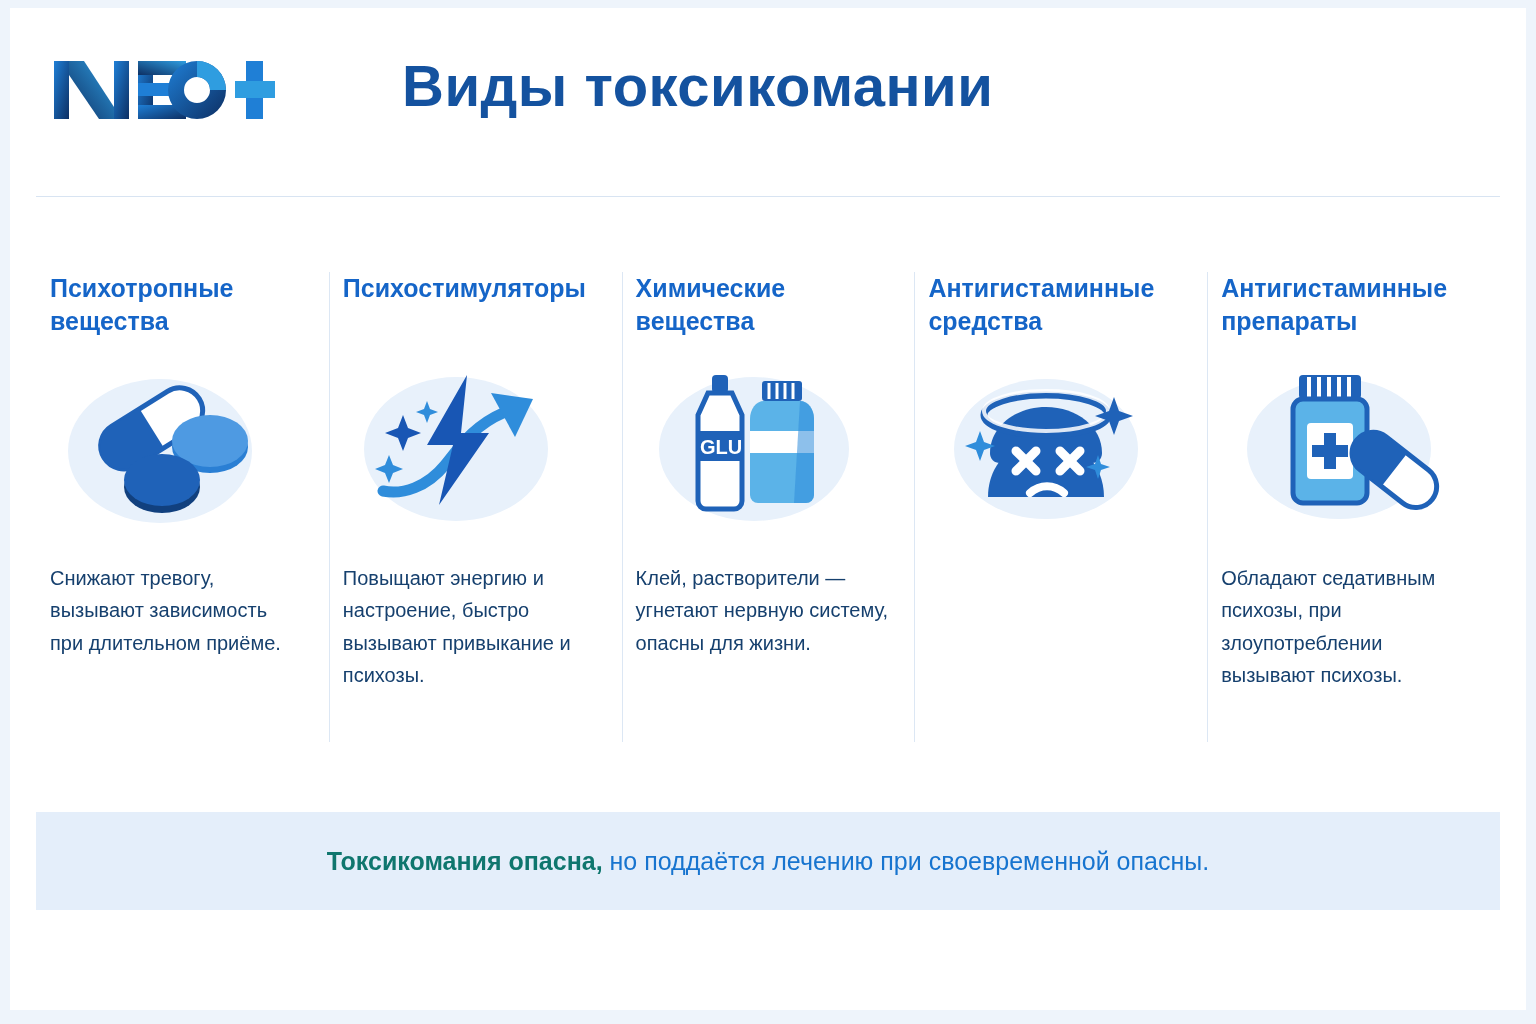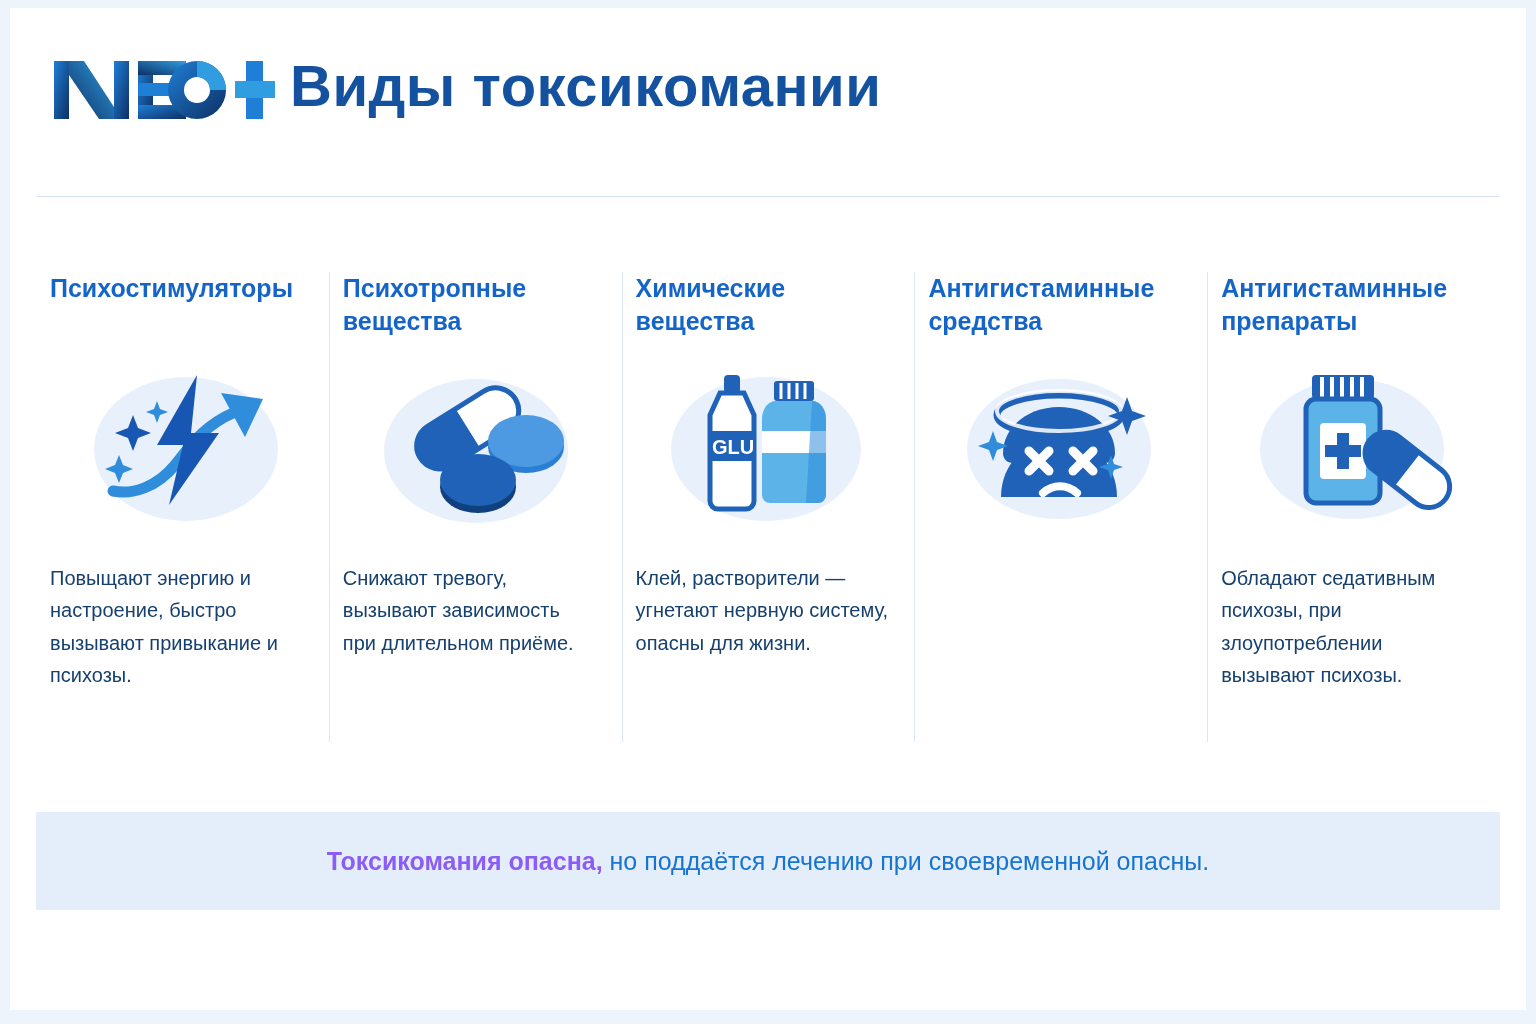--- a/index.html
+++ b/index.html
@@ -66,6 +66,7 @@
     font-weight: bold;
     color: #14529f;
     letter-spacing: 0.5px;
+    margin-left: 112px;
     white-space: nowrap;
   }
   .rule {

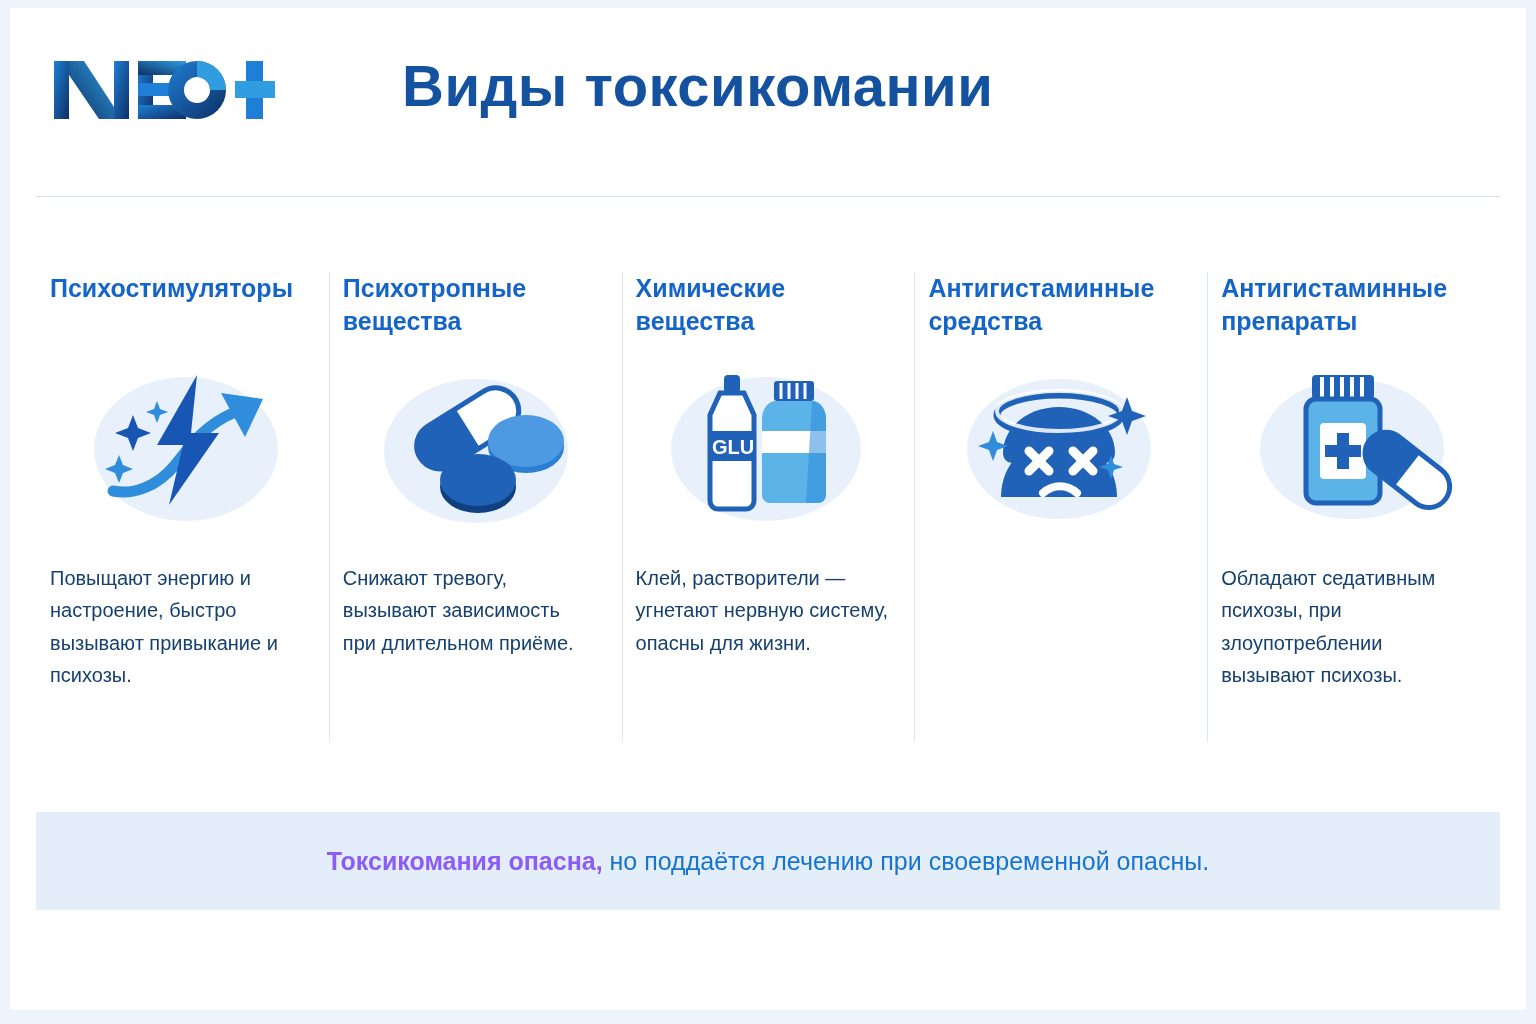--- a/index.html
+++ b/index.html
@@ -194,6 +194,24 @@
   <div class="columns">
 
     <div class="col">
+      <div class="col-title">Психотропные вещества</div>
+      <div class="icon-wrap">
+        <svg width="230" height="180" viewBox="0 0 230 180" xmlns="http://www.w3.org/2000/svg" aria-hidden="true">
+          <ellipse cx="110" cy="92" rx="92" ry="72" fill="#e8f1fb"></ellipse>
+          <g transform="rotate(-32 95 70)">
+            <rect x="45" y="50" width="112" height="46" rx="23" fill="#ffffff" stroke="#1f62b8" stroke-width="5"></rect>
+            <path d="M45 73a23 23 0 0 1 23-23h33v46H68a23 23 0 0 1-23-23z" fill="#1f62b8"></path>
+          </g>
+          <ellipse cx="160" cy="88" rx="38" ry="26" fill="#2a7fd4"></ellipse>
+          <ellipse cx="160" cy="82" rx="38" ry="26" fill="#4e9ae2"></ellipse>
+          <ellipse cx="112" cy="128" rx="38" ry="26" fill="#11407e"></ellipse>
+          <ellipse cx="112" cy="121" rx="38" ry="26" fill="#1f62b8"></ellipse>
+        </svg>
+      </div>
+      <div class="col-text">Снижают тревогу, вызывают зависимость при длительном приёме.</div>
+    </div>
+
+    <div class="col">
       <div class="col-title">Психостимуляторы</div>
       <div class="icon-wrap">
         <svg width="230" height="180" viewBox="0 0 230 180" xmlns="http://www.w3.org/2000/svg" aria-hidden="true">
@@ -207,24 +225,6 @@
         </svg>
       </div>
       <div class="col-text">Повыщают энергию и настроение, быстро вызывают привыкание и психозы.</div>
-    </div>
-
-    <div class="col">
-      <div class="col-title">Психотропные вещества</div>
-      <div class="icon-wrap">
-        <svg width="230" height="180" viewBox="0 0 230 180" xmlns="http://www.w3.org/2000/svg" aria-hidden="true">
-          <ellipse cx="110" cy="92" rx="92" ry="72" fill="#e8f1fb"></ellipse>
-          <g transform="rotate(-32 95 70)">
-            <rect x="45" y="50" width="112" height="46" rx="23" fill="#ffffff" stroke="#1f62b8" stroke-width="5"></rect>
-            <path d="M45 73a23 23 0 0 1 23-23h33v46H68a23 23 0 0 1-23-23z" fill="#1f62b8"></path>
-          </g>
-          <ellipse cx="160" cy="88" rx="38" ry="26" fill="#2a7fd4"></ellipse>
-          <ellipse cx="160" cy="82" rx="38" ry="26" fill="#4e9ae2"></ellipse>
-          <ellipse cx="112" cy="128" rx="38" ry="26" fill="#11407e"></ellipse>
-          <ellipse cx="112" cy="121" rx="38" ry="26" fill="#1f62b8"></ellipse>
-        </svg>
-      </div>
-      <div class="col-text">Снижают тревогу, вызывают зависимость при длительном приёме.</div>
     </div>
 
     <div class="col">

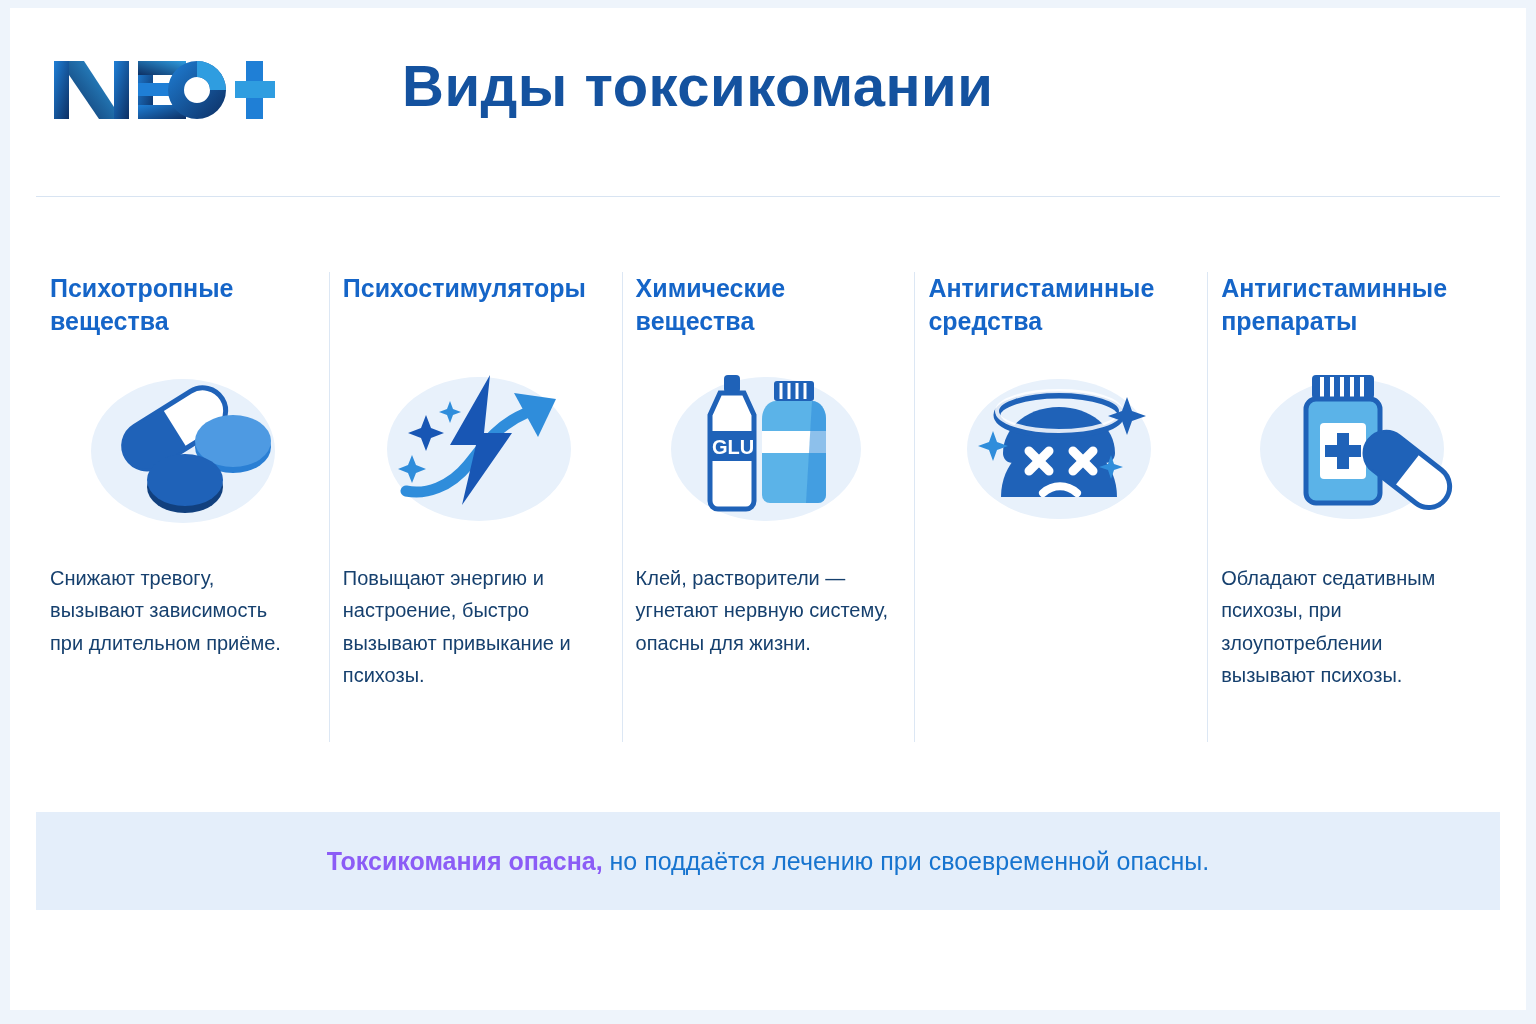--- a/index.html
+++ b/index.html
@@ -116,7 +116,7 @@
     height: 190px;
     display: flex;
     align-items: center;
-    justify-content: flex-end;
+    justify-content: flex-start;
     margin-bottom: 18px;
   }
   .icon-wrap svg { display: block; }

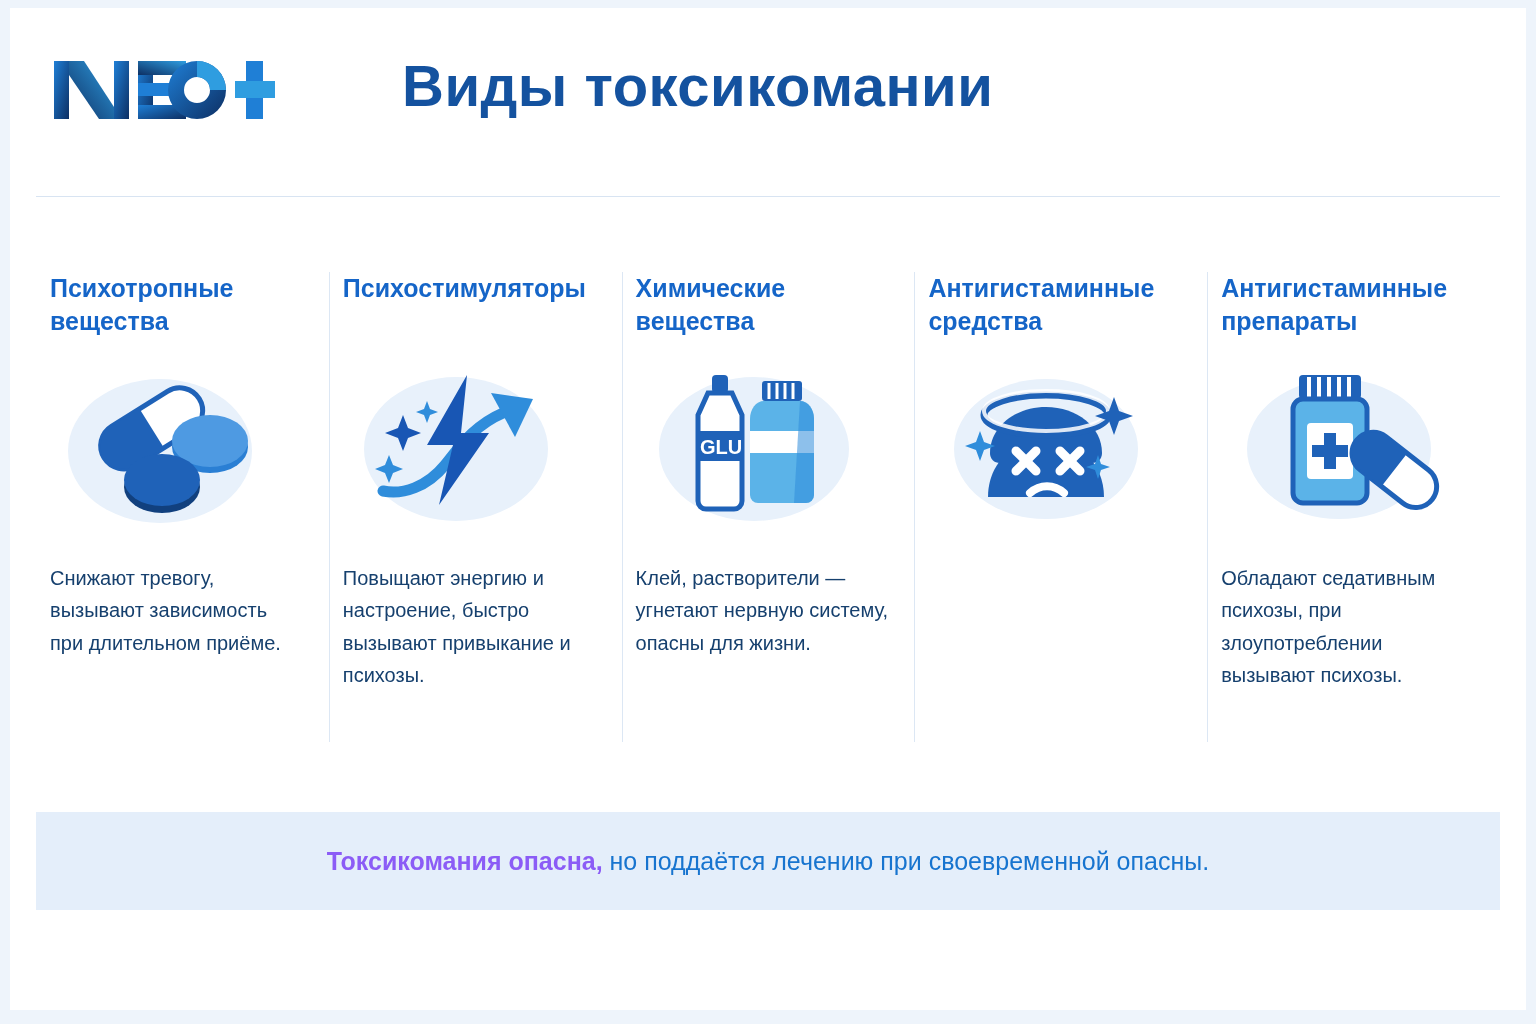--- a/index.html
+++ b/index.html
@@ -144,7 +144,7 @@
     text-align: center;
   }
   .banner-text b {
-    color: #8b5cf6;
+    color: #0f766e;
     font-weight: bold;
   }
 </style>

